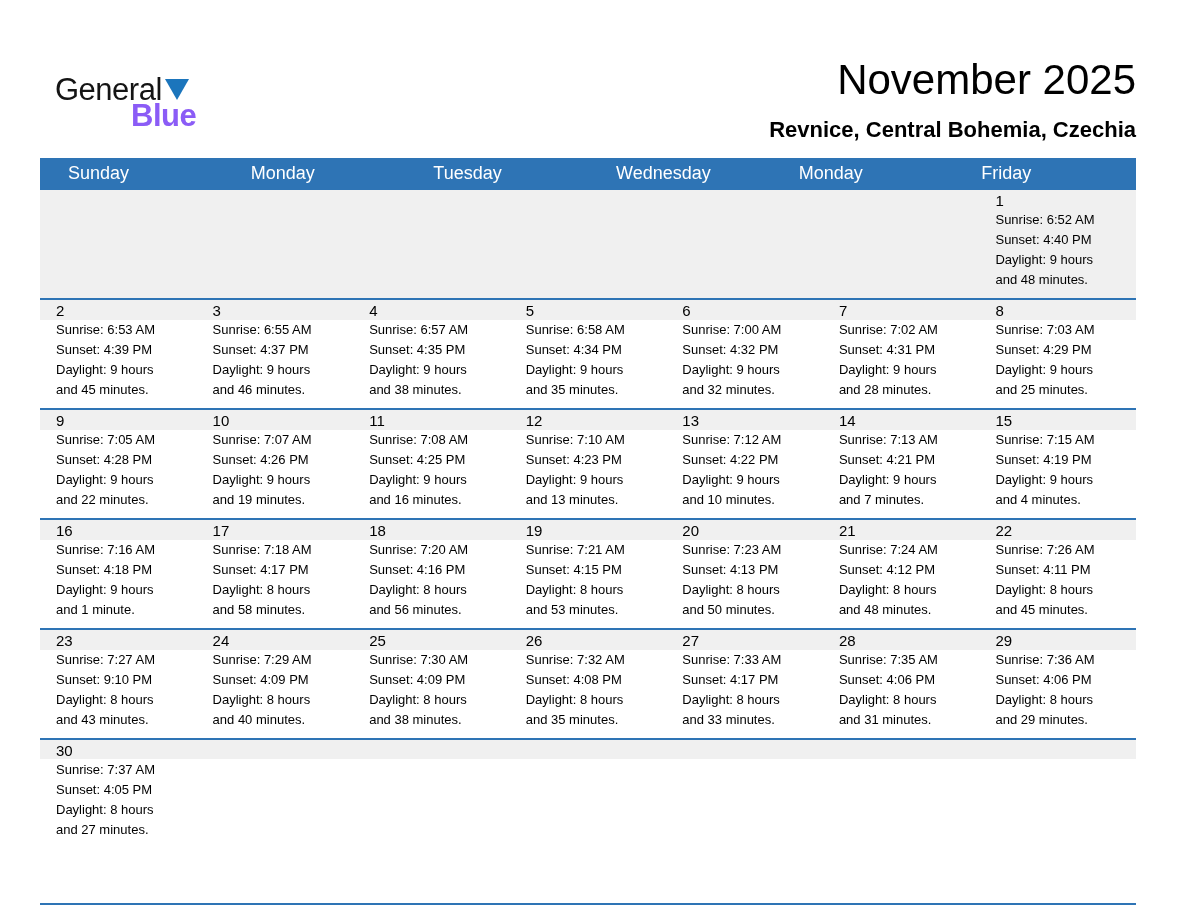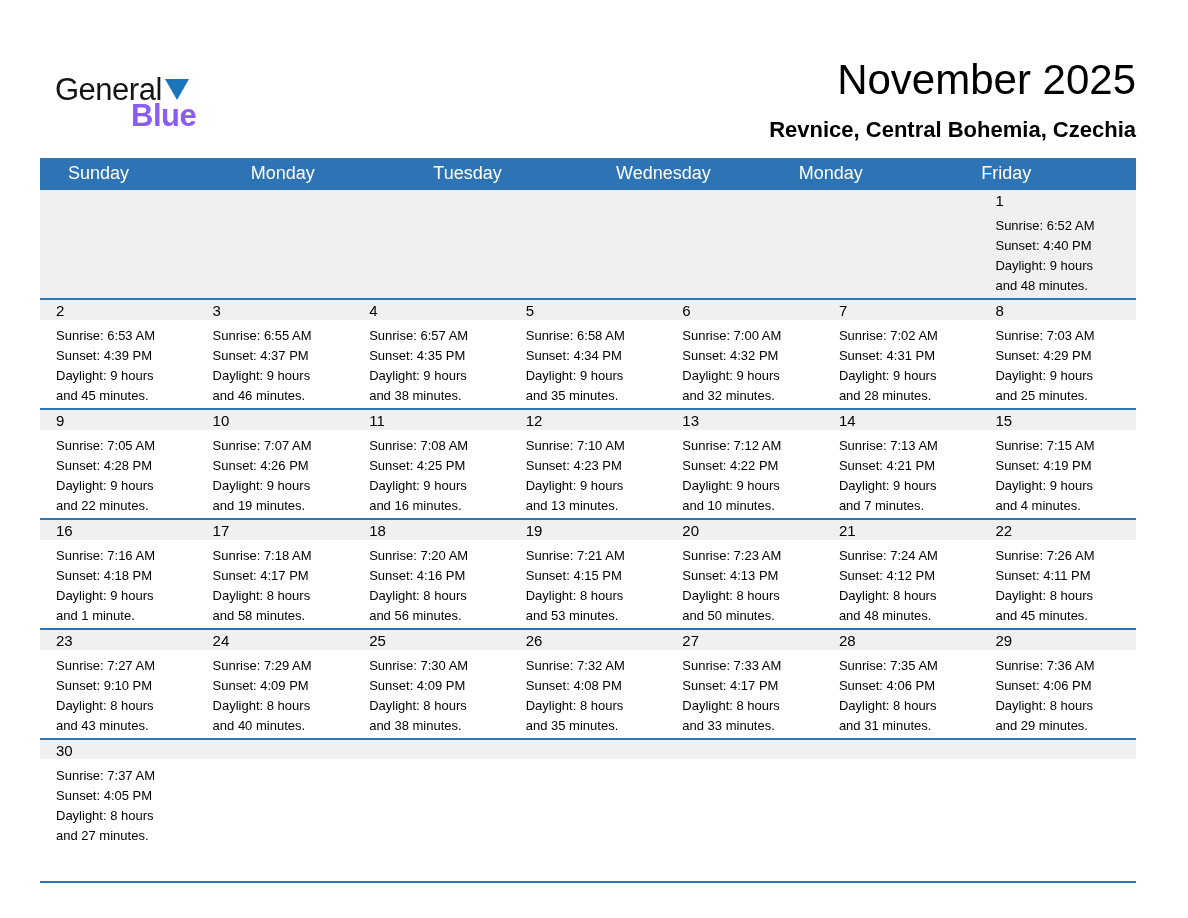--- a/index.html
+++ b/index.html
@@ -33,7 +33,7 @@
 
   .day-cell { flex:1; padding:1px 6px 0 16px; overflow:hidden; }
   .day-number { font-size:15px; color:#000; height:19px; line-height:19px; }
-  .day-lines { margin-top:6px; }
+  .day-lines { }
   .day-line { font-size:13px; line-height:20px; color:#000; white-space:nowrap; }
 </style>
 </head>

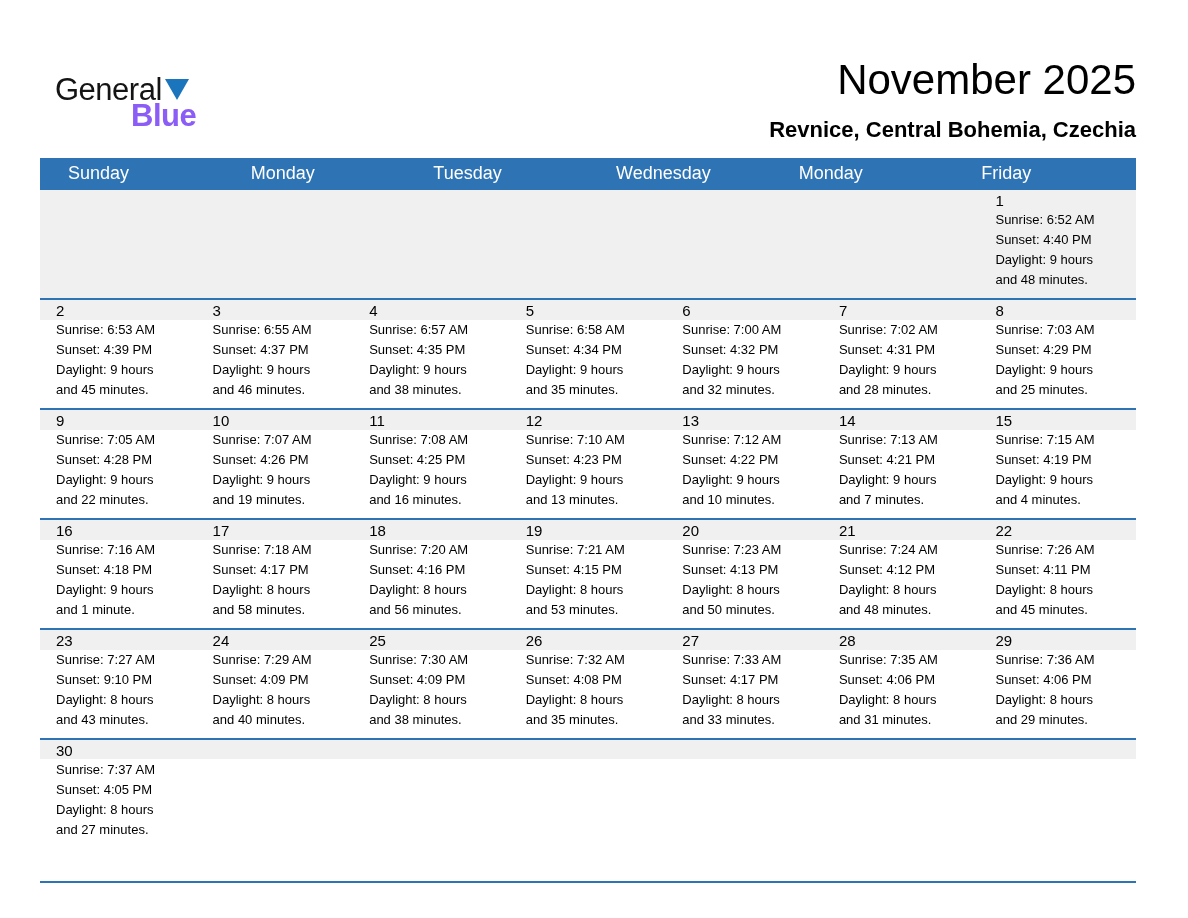--- a/index.html
+++ b/index.html
@@ -28,7 +28,7 @@
   .week-row { display:flex; height:110px; border-top:2px solid #2E74B5;
     background:linear-gradient(to bottom, #F0F0F0 0, #F0F0F0 20px, #ffffff 20px); }
   .week-row.first { background:#F0F0F0; }
-  .week-row.last { height:145px; border-bottom:2px solid #2E74B5;
+  .week-row.last { height:167px; border-bottom:2px solid #2E74B5;
     background:linear-gradient(to bottom, #F0F0F0 0, #F0F0F0 19px, #ffffff 19px); }
 
   .day-cell { flex:1; padding:1px 6px 0 16px; overflow:hidden; }

